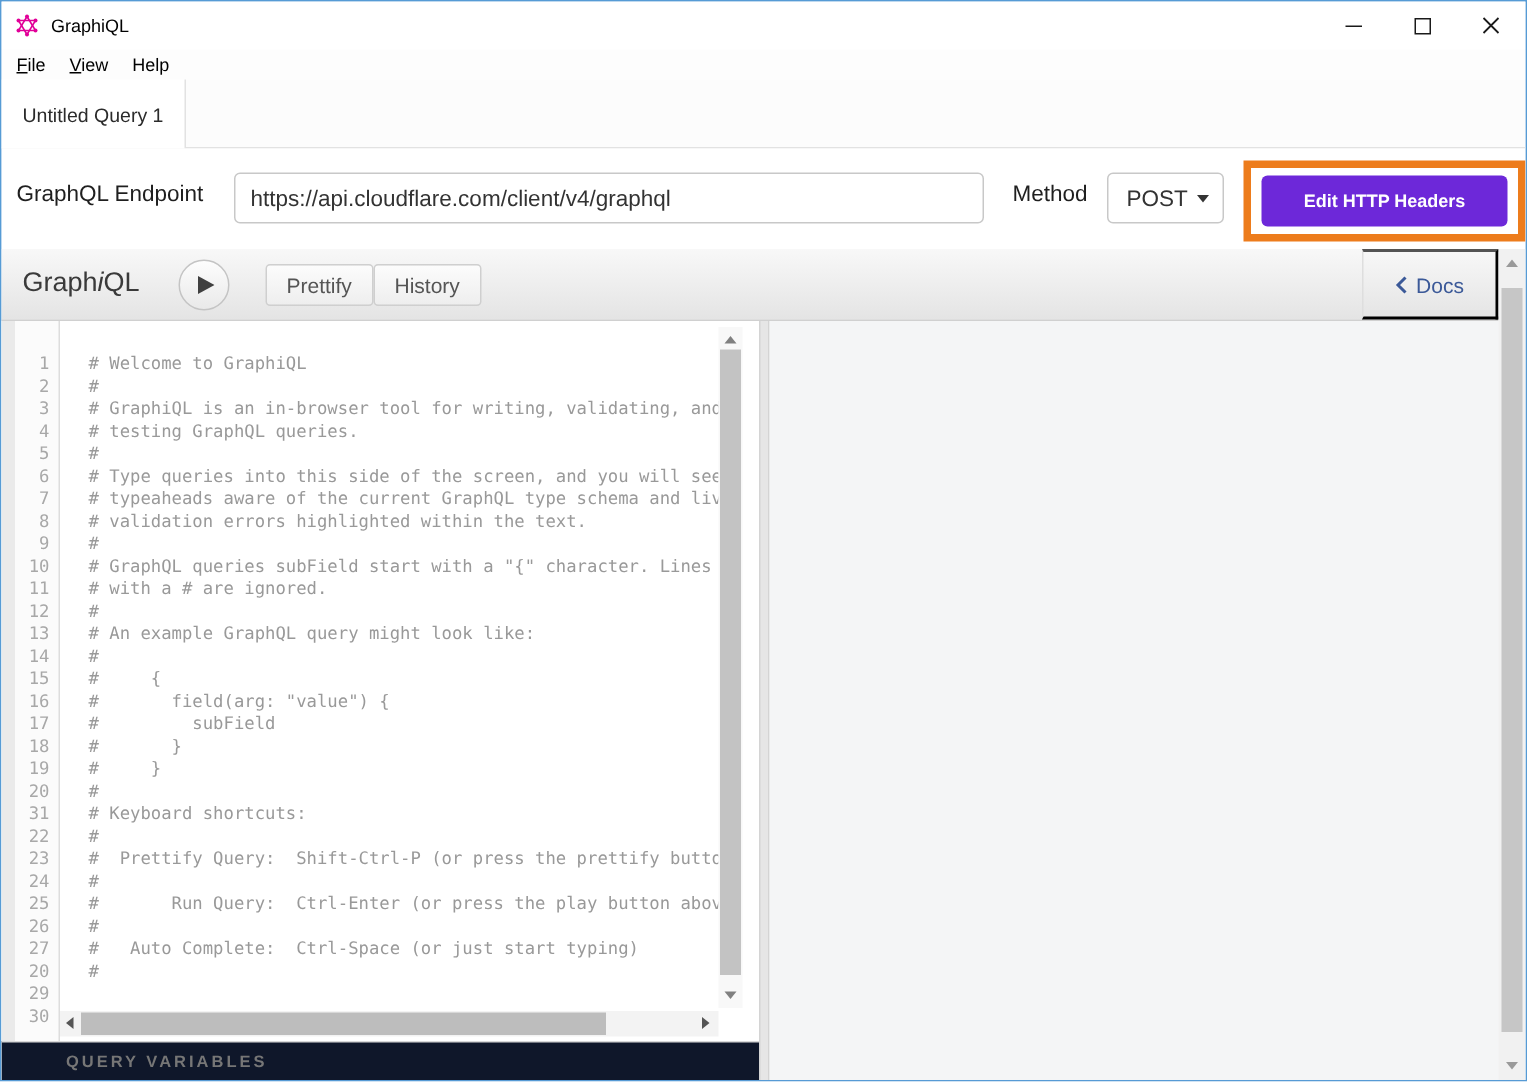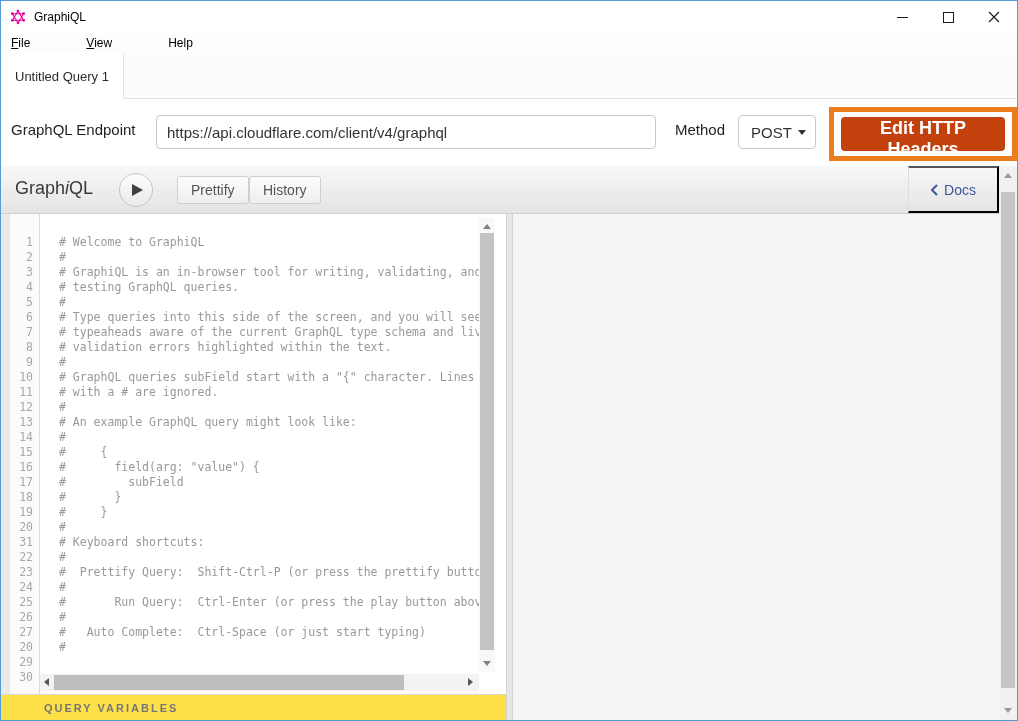--- a/index.html
+++ b/index.html
@@ -17,7 +17,7 @@
   .glyph-min{width:11px;height:1px;background:#1a1a1a;}
   .glyph-max{width:9px;height:9px;border:1px solid #1a1a1a;}
   
-  .menubar{position:absolute;left:0;top:32px;right:0;height:20px;background:#fdfdfd;display:flex;align-items:center;padding-left:2px;font-size:12px;gap:40px;}
+  .menubar{position:absolute;left:0;top:32px;right:0;height:20px;background:#fdfdfd;display:flex;align-items:center;padding-left:2px;font-size:12px;}
   .menu-item{padding:0 8px;color:#000;cursor:default;}
   .u{text-decoration:underline;}
   

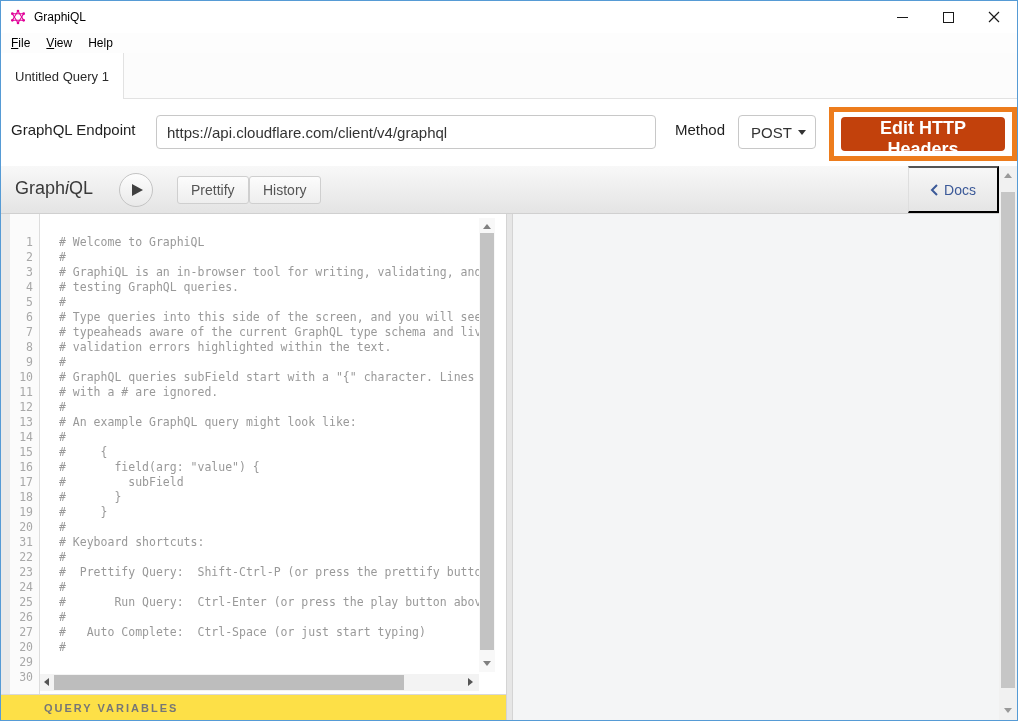--- a/index.html
+++ b/index.html
@@ -31,7 +31,7 @@
   .method-select{position:absolute;left:737px;top:16px;width:78px;height:34px;box-sizing:border-box;border:1px solid #c8c8c8;border-radius:4px;background:#fff;display:flex;align-items:center;justify-content:space-between;padding:0 9px 0 12px;font-size:15px;color:#333;}
   .caret-down{width:0;height:0;border-left:4px solid transparent;border-right:4px solid transparent;border-top:5px solid #333;}
   .hl-box{position:absolute;right:0;top:8px;width:188px;height:54px;box-sizing:border-box;border:5px solid #ED7C1C;display:flex;align-items:center;justify-content:center;background:#fff;}
-  .edit-headers-btn{width:164px;height:34px;background:#c2410c;color:#fff;border:none;border-radius:4px;font-size:18px;font-weight:bold;font-family:"Liberation Sans",sans-serif;}
+  .edit-headers-btn{width:164px;height:34px;background:#6d28d9;color:#fff;border:none;border-radius:4px;font-size:12px;font-weight:bold;font-family:"Liberation Sans",sans-serif;}
   
   .webview{position:absolute;left:0;right:0;top:165px;bottom:0;background:#f4f5f6;}
   .topbar{position:absolute;left:0;right:18px;top:0;height:48px;background:linear-gradient(#f8f8f8,#e4e4e4);border-bottom:1px solid #d0d0d0;box-sizing:border-box;}

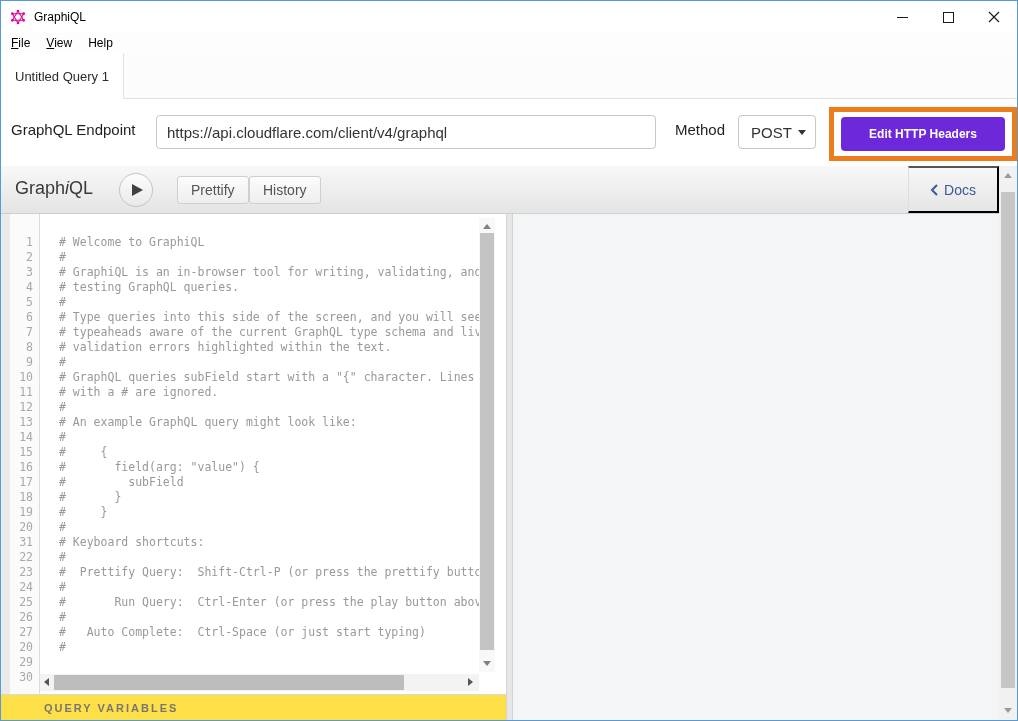--- a/index.html
+++ b/index.html
@@ -65,7 +65,7 @@
   .tri-left{width:0;height:0;border-top:4px solid transparent;border-bottom:4px solid transparent;border-right:5px solid #555;}
   .tri-right{width:0;height:0;border-top:4px solid transparent;border-bottom:4px solid transparent;border-left:5px solid #555;}
   
-  .varbar{height:26px;background:#fde047;border-top:1px solid #d8d8d8;box-sizing:border-box;display:flex;align-items:center;padding-left:43px;font-size:11px;font-weight:bold;letter-spacing:2px;color:#767676;}
+  .varbar{height:26px;background:#0f172a;border-top:1px solid #d8d8d8;box-sizing:border-box;display:flex;align-items:center;padding-left:43px;font-size:11px;font-weight:bold;letter-spacing:2px;color:#767676;}
   .divider{width:7px;background:#e6e6e6;border-left:1px solid #d4d4d4;border-right:1px solid #d4d4d4;box-sizing:border-box;}
   .result-pane{flex:1;background:#f4f5f6;}
   

